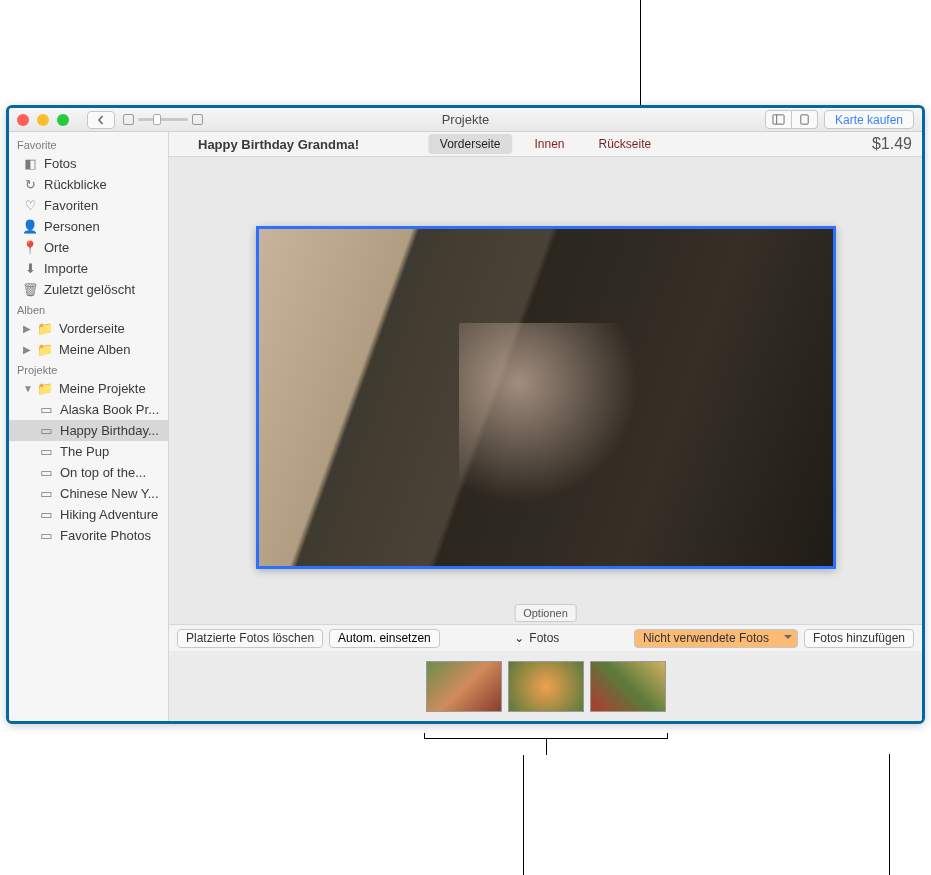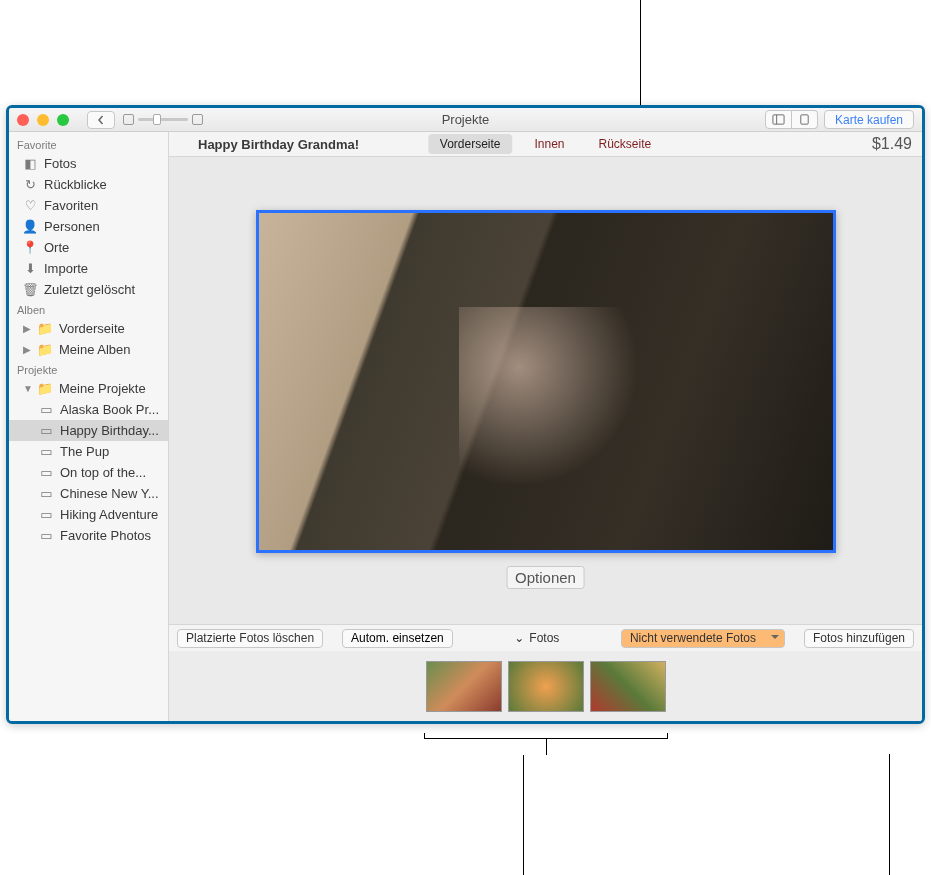--- a/index.html
+++ b/index.html
@@ -147,7 +147,7 @@
 .options-tag {
   position:absolute; left:50%; transform:translateX(-50%);
   background:#f4f4f4; border:1px solid #c9c9c9; border-radius:3px;
-  padding:2px 8px; font-size:15px; color:#555;
+  padding:2px 8px; font-size:11px; color:#555;
 }
 .canvas-wrap { position:relative; flex:1; display:flex; }
 .bottombar {

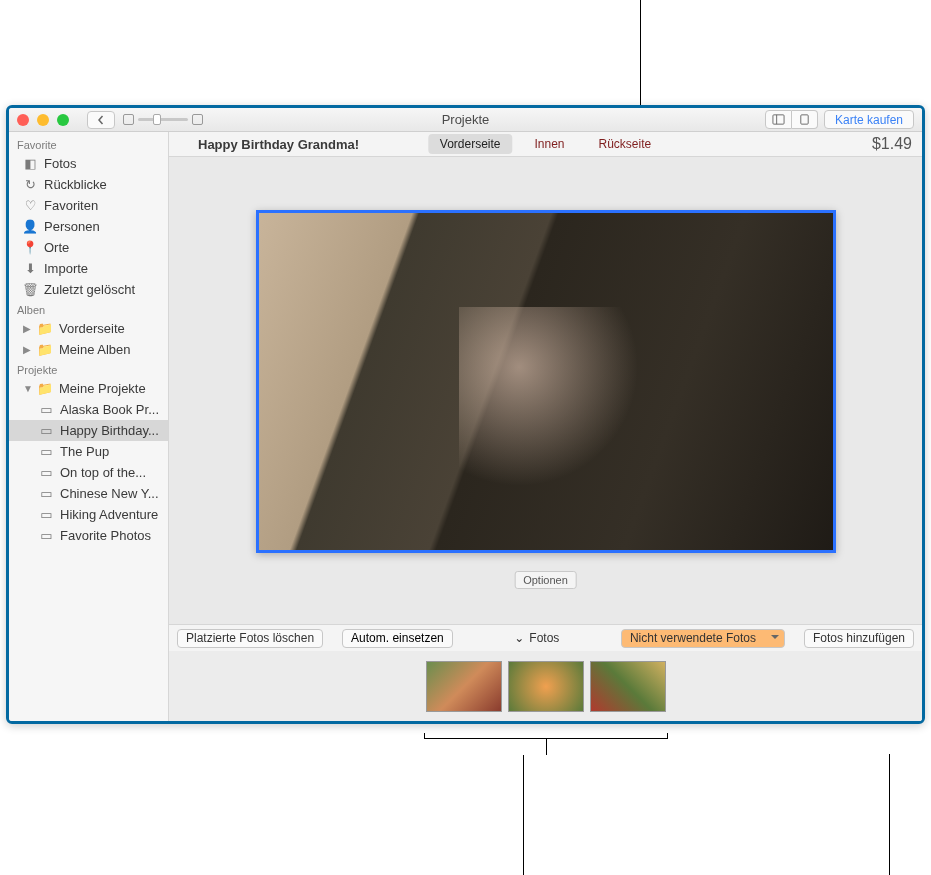--- a/index.html
+++ b/index.html
@@ -152,7 +152,7 @@
 .canvas-wrap { position:relative; flex:1; display:flex; }
 .bottombar {
   height:27px; background:#f4f4f4; border-top:1px solid #d6d6d6;
-  display:flex; align-items:center; padding:0 8px; gap:19px;margin-top:33px;
+  display:flex; align-items:center; padding:0 8px; gap:6px;
 }
 .bottombar .btn {
   height:19px; padding:0 8px; border:1px solid #c7c7c7; border-radius:4px;

